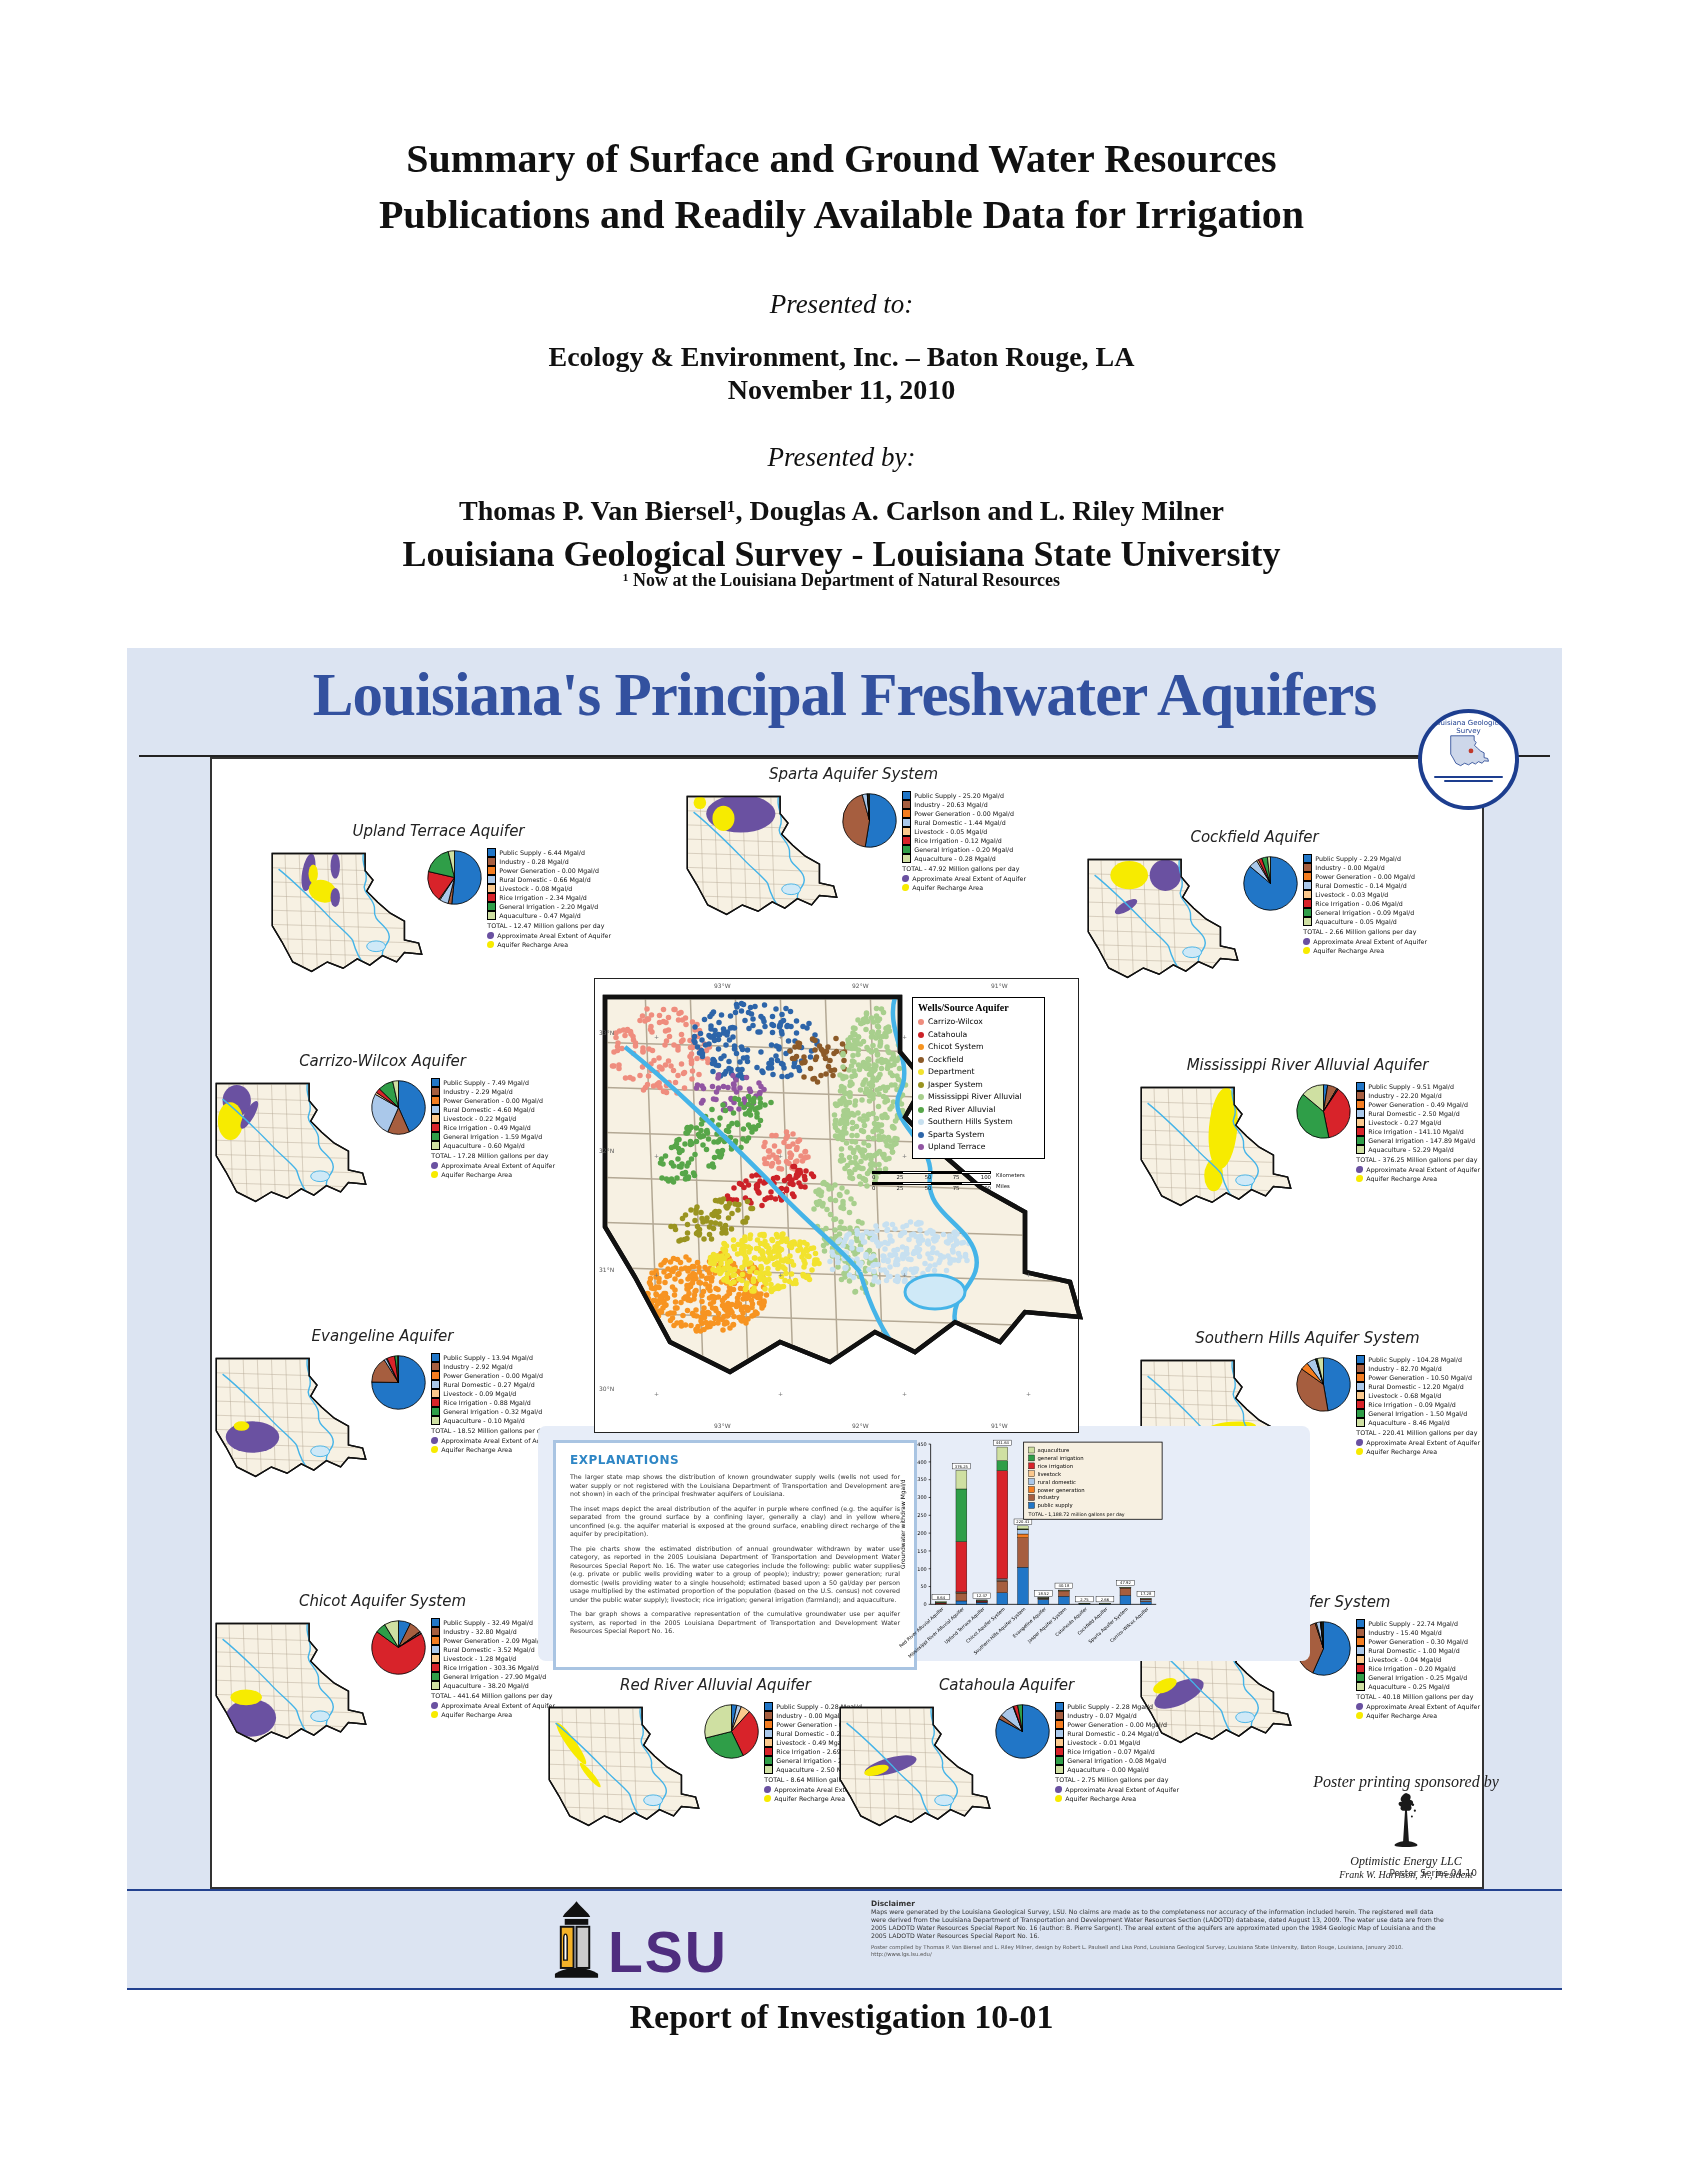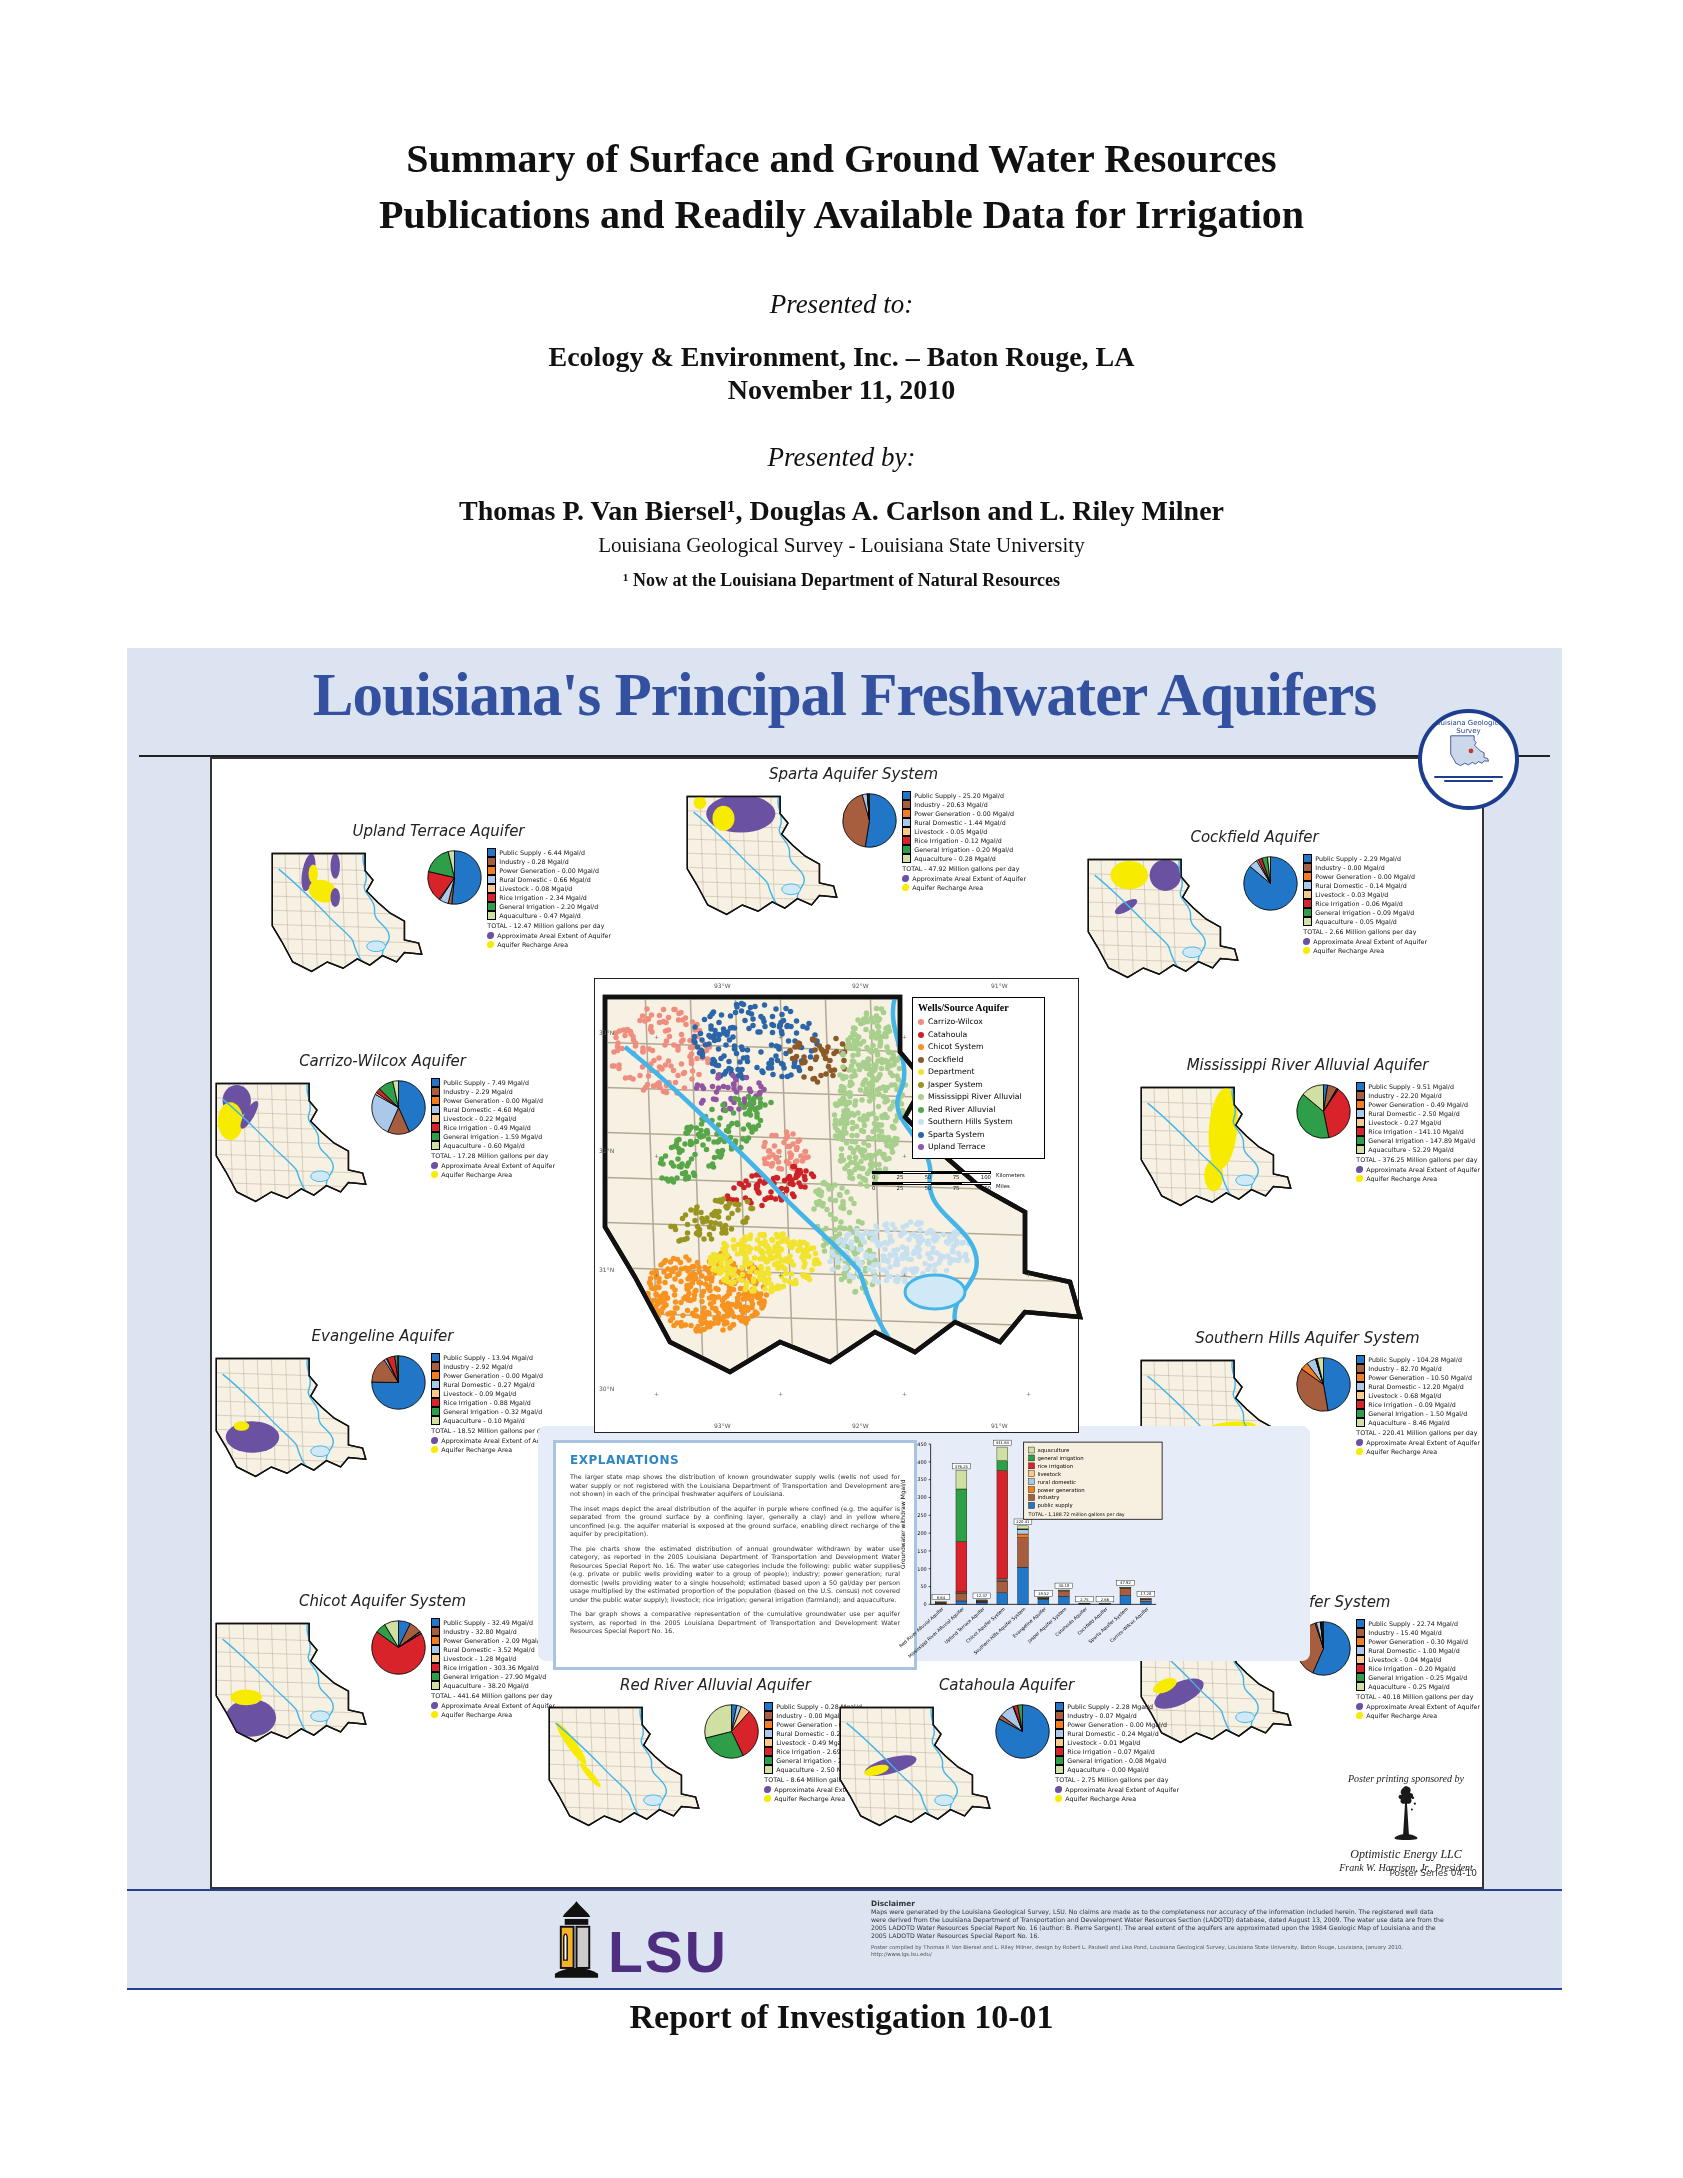--- a/index.html
+++ b/index.html
@@ -12,7 +12,7 @@
   .date{top:374px;font-size:28px;font-weight:bold;}
   .pres-by-label{top:442px;}
   .authors{top:495px;font-size:28px;font-weight:bold;}
-  .affil{top:533px;font-size:21px;font-weight:normal;}
+  .affil{top:533px;font-size:36px;font-weight:bold;}
   .footnote{top:570px;font-size:18px;font-weight:bold;}
   .footer-text{top:1998px;font-size:34px;font-weight:bold;}
 

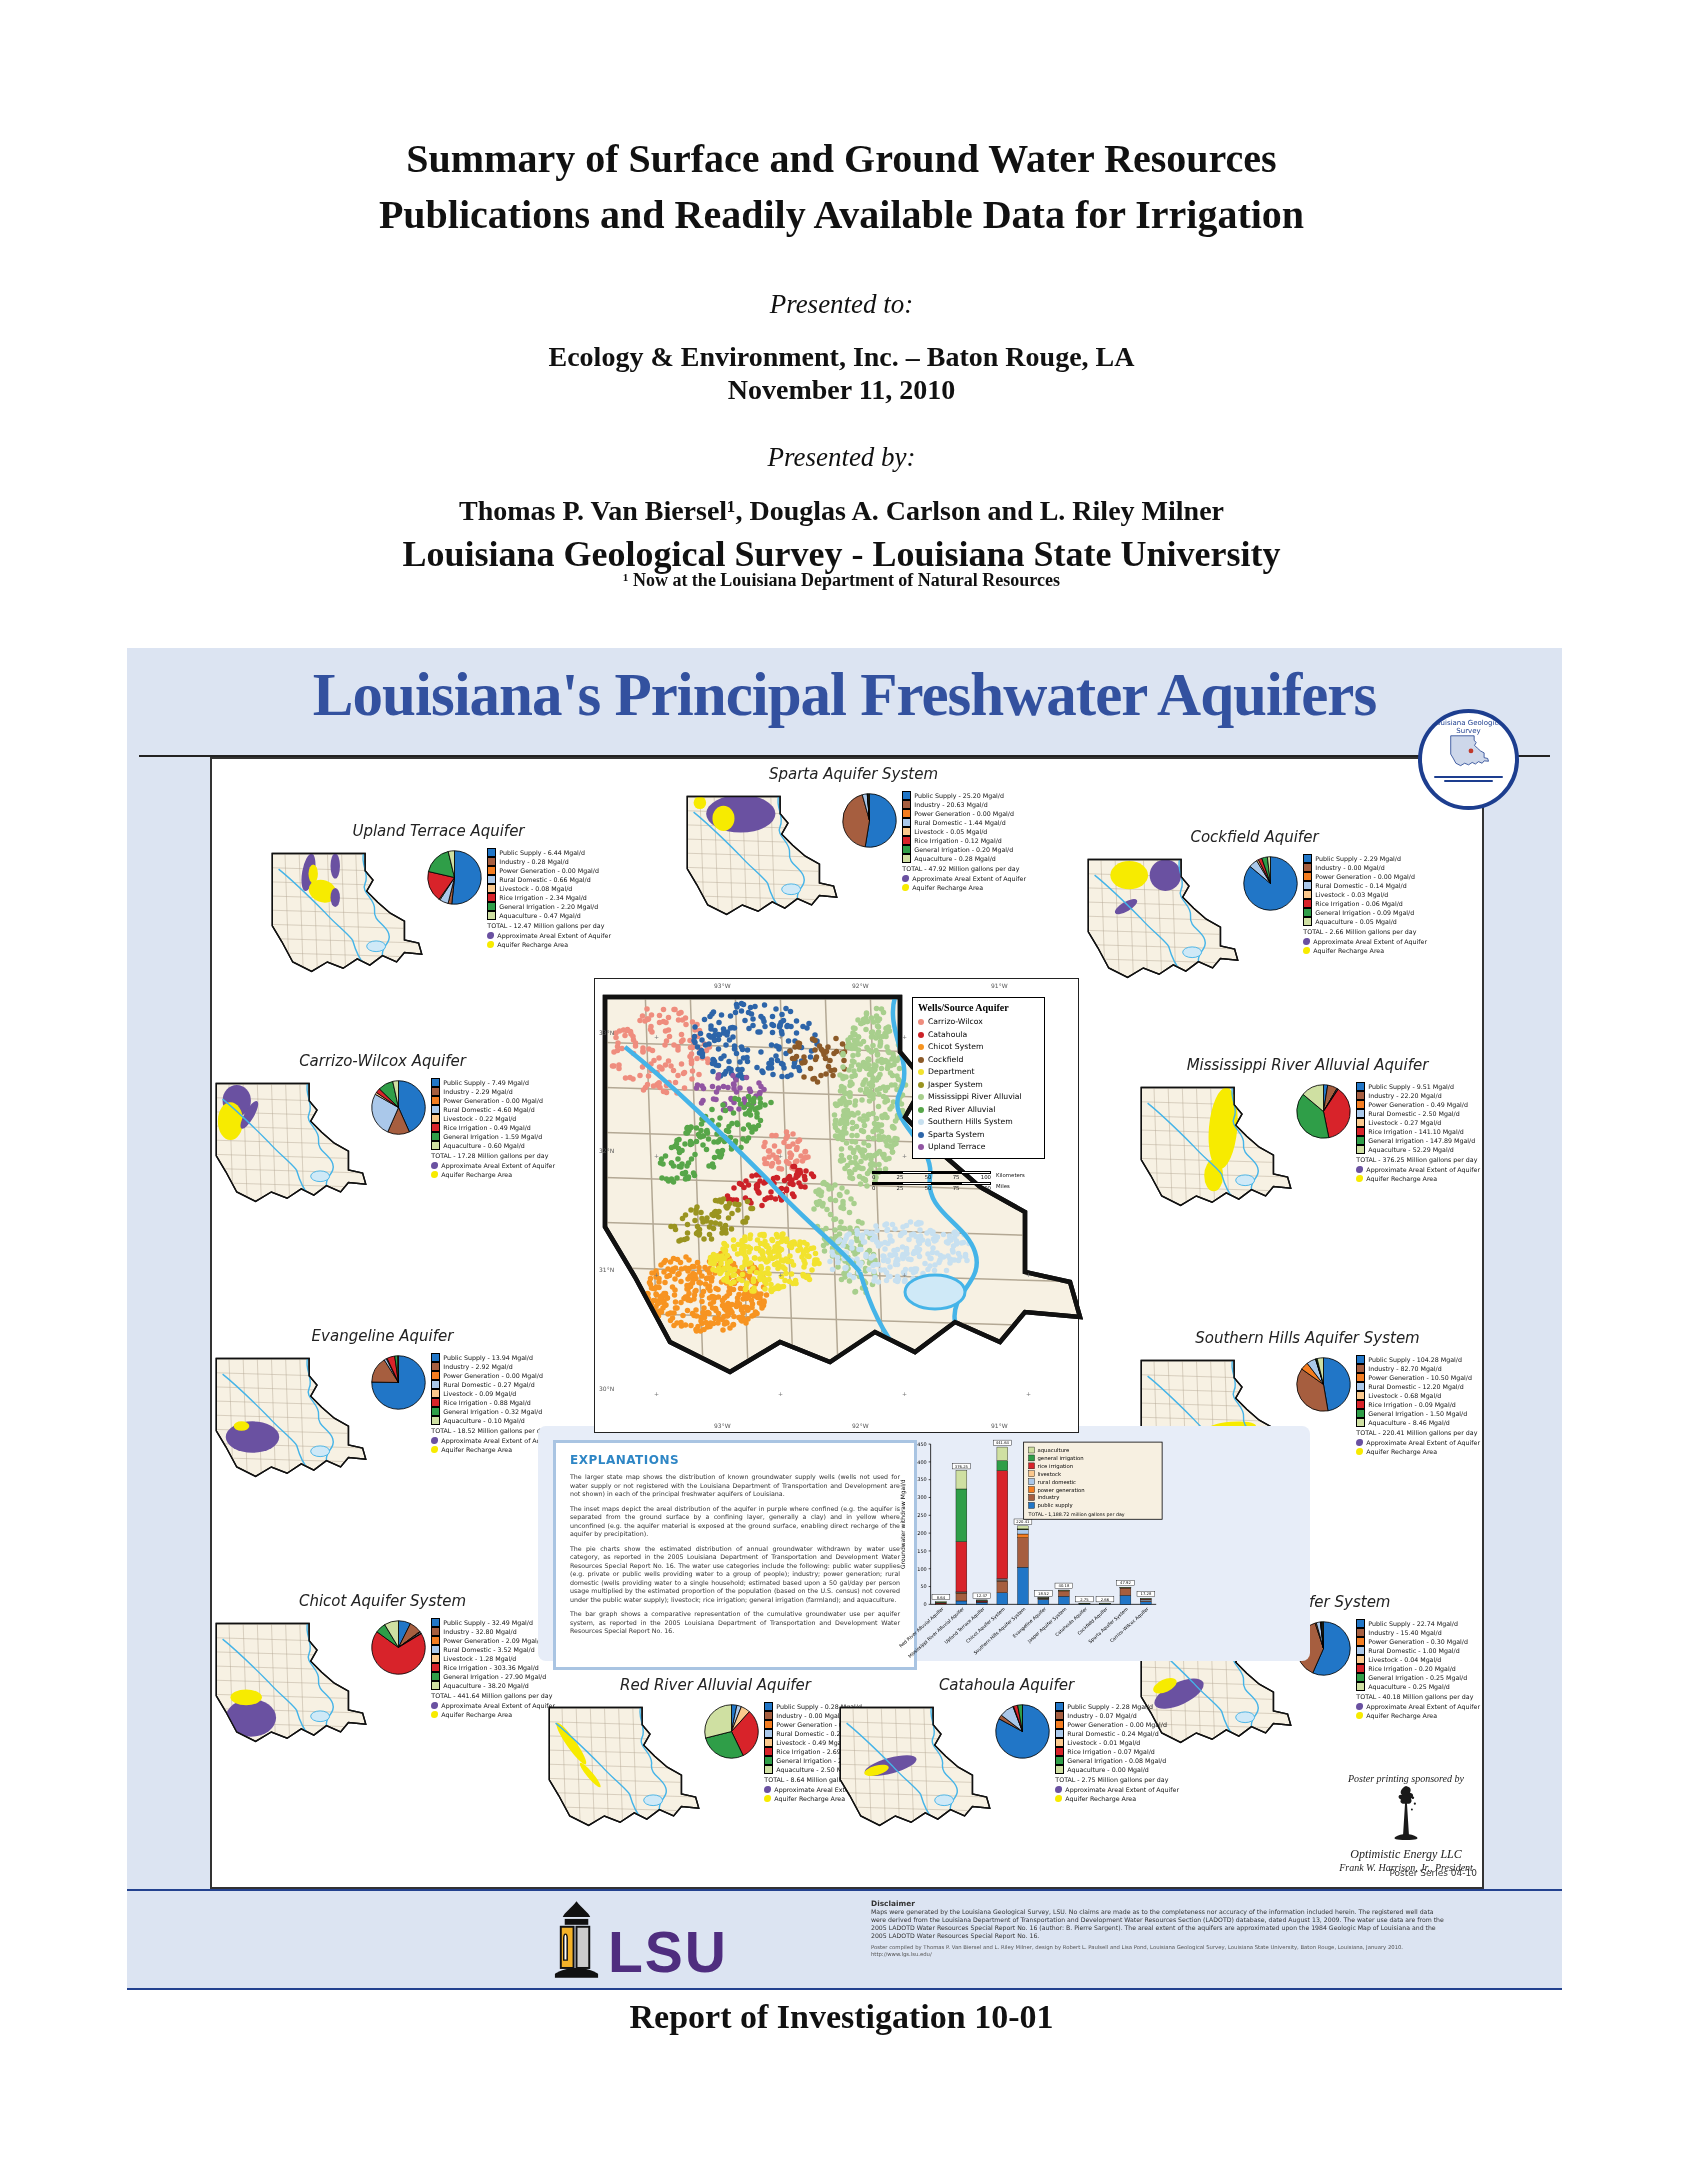--- a/index.html
+++ b/index.html
@@ -62,7 +62,7 @@
   .discl .dc{font-size:5.3px;line-height:6.7px;margin-top:4px;color:#555;}
 
   .sponsor{position:absolute;left:1180px;top:1125px;width:198px;text-align:center;font-family:"Liberation Serif",serif;font-style:italic;color:#222;z-index:4;}
-  .sponsor .s1{font-size:10px;}
+  .sponsor .s1{font-size:16px;}
   .sponsor .s2{font-size:12px;margin-top:2px;}
   .sponsor .s3{font-size:10px;}
   .poster-series{position:absolute;right:85px;top:1220px;font-family:"DejaVu Sans",sans-serif;font-size:9px;color:#333;z-index:4;}

